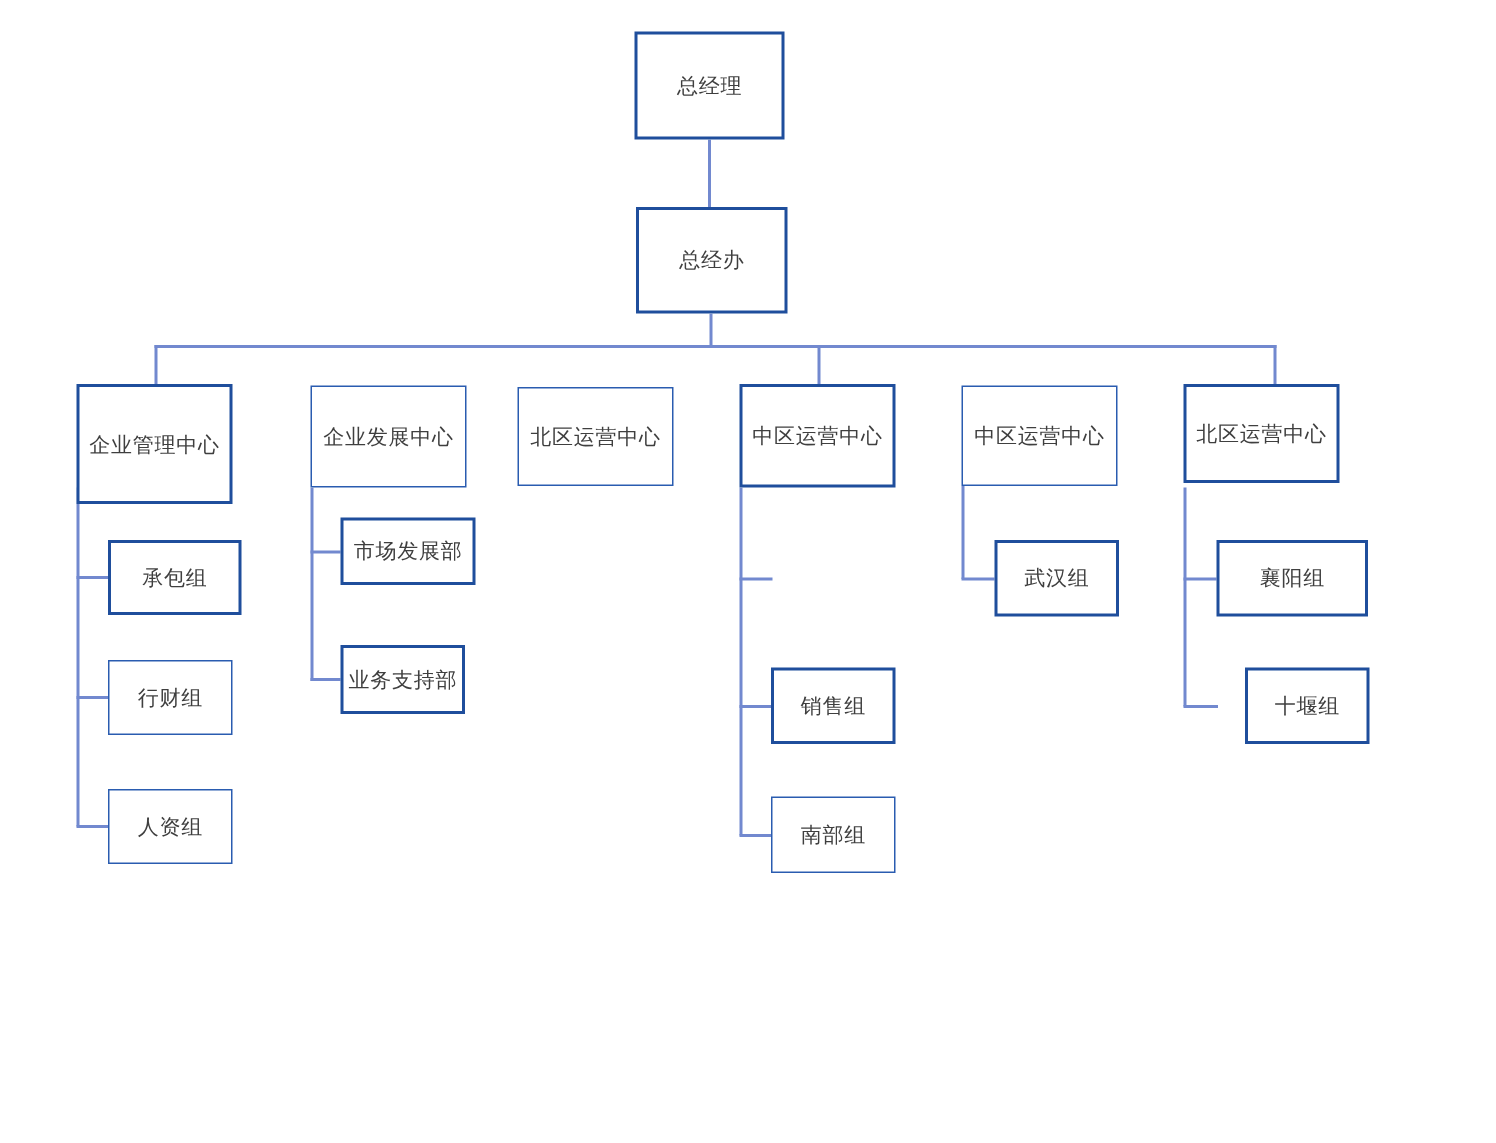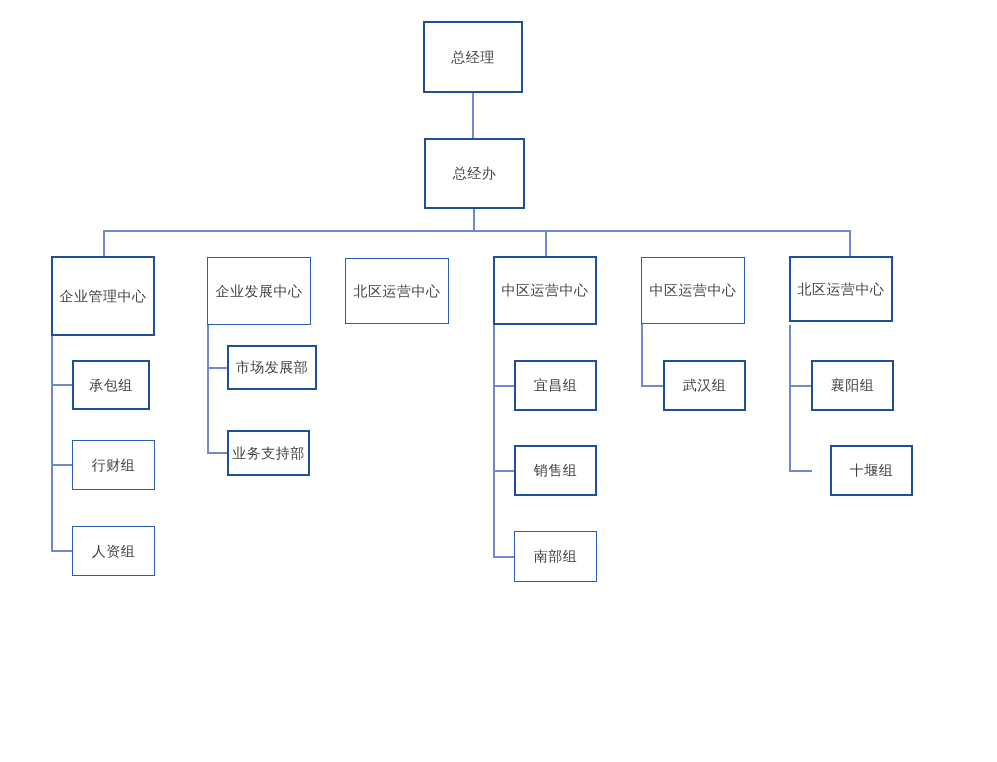--- a/index.html
+++ b/index.html
@@ -108,7 +108,7 @@
     <span class="node-label">北区运营中心</span>
   </div>
 
-  <div class="node" style="left: 72px; top: 360px; width: 78px; height: 50px;">
+  <div class="node" style="left: 72px; top: 360px; width: 89px; height: 50px;">
     <span class="node-label">承包组</span>
   </div>
   <div class="node thin" style="left: 72px; top: 440px; width: 83px; height: 50px;">

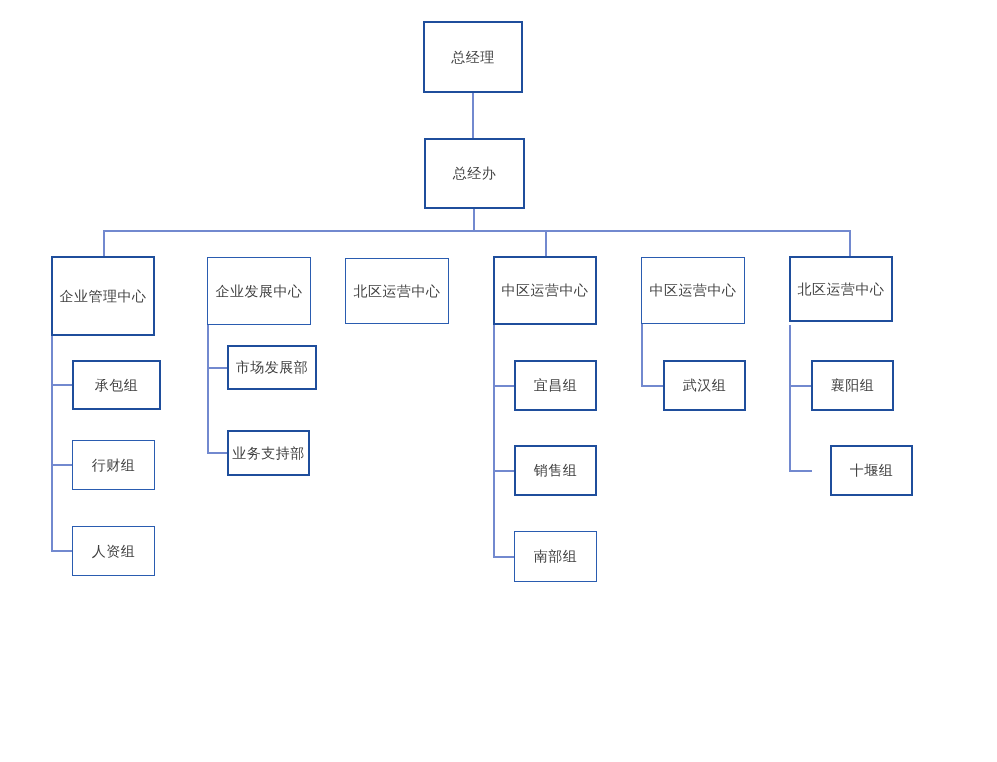--- a/index.html
+++ b/index.html
@@ -125,9 +125,6 @@
     <span class="node-label">业务支持部</span>
   </div>
 
-  <div class="node" style="left: 514px; top: 360px; width: 83px; height: 51px;">
-    <span class="node-label">宜昌组</span>
-  </div>
   <div class="node" style="left: 514px; top: 445px; width: 83px; height: 51px;">
     <span class="node-label">销售组</span>
   </div>

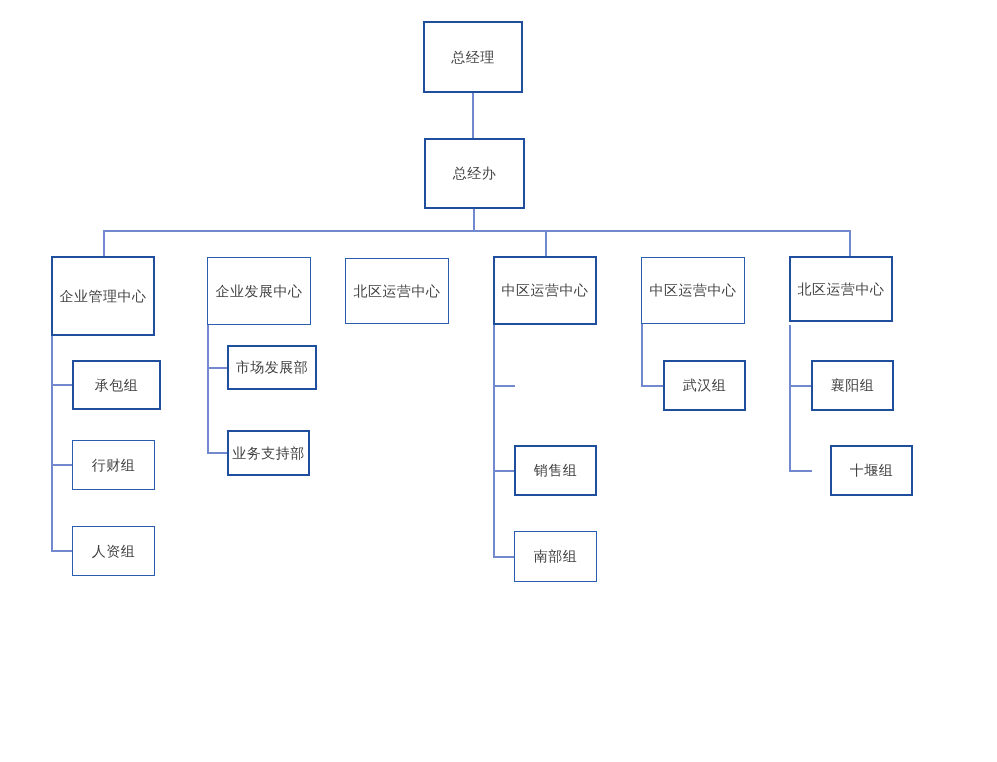--- a/index.html
+++ b/index.html
@@ -136,7 +136,7 @@
     <span class="node-label">武汉组</span>
   </div>
 
-  <div class="node" style="left: 811px; top: 360px; width: 83px; height: 51px;">
+  <div class="node" style="left: 811px; top: 360px; width: 101px; height: 51px;">
     <span class="node-label">襄阳组</span>
   </div>
   <div class="node" style="left: 830px; top: 445px; width: 83px; height: 51px;">

